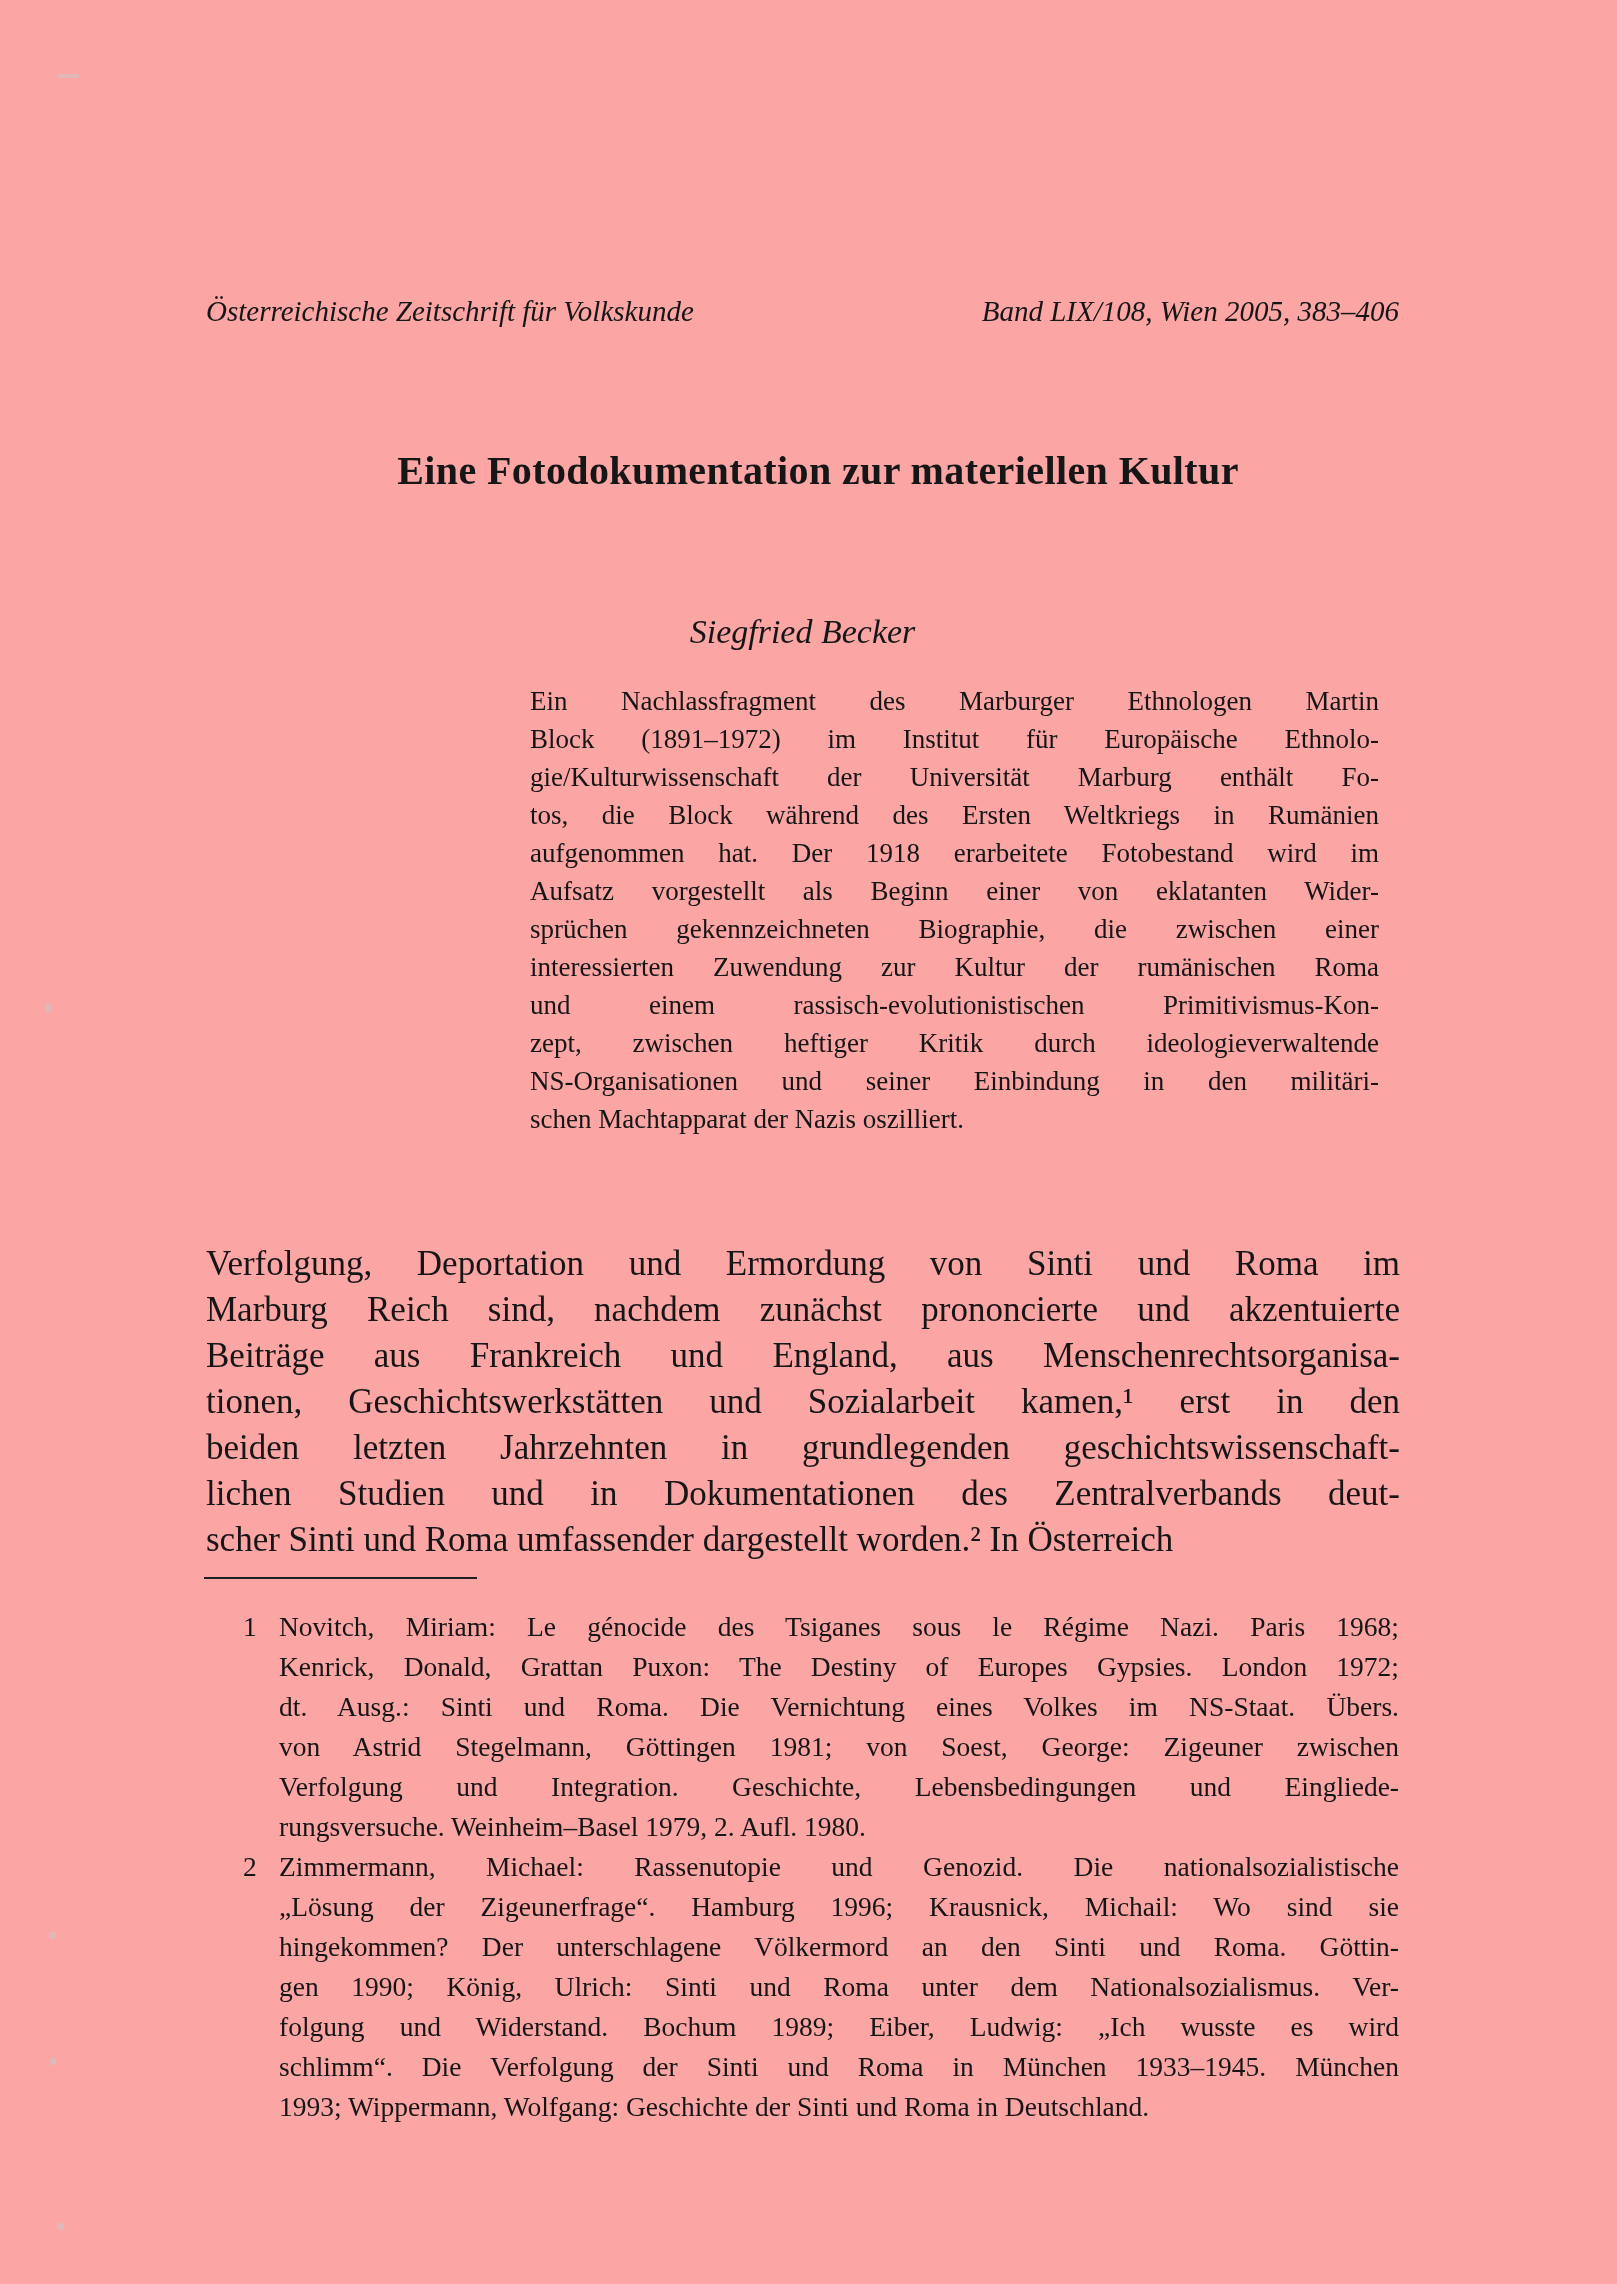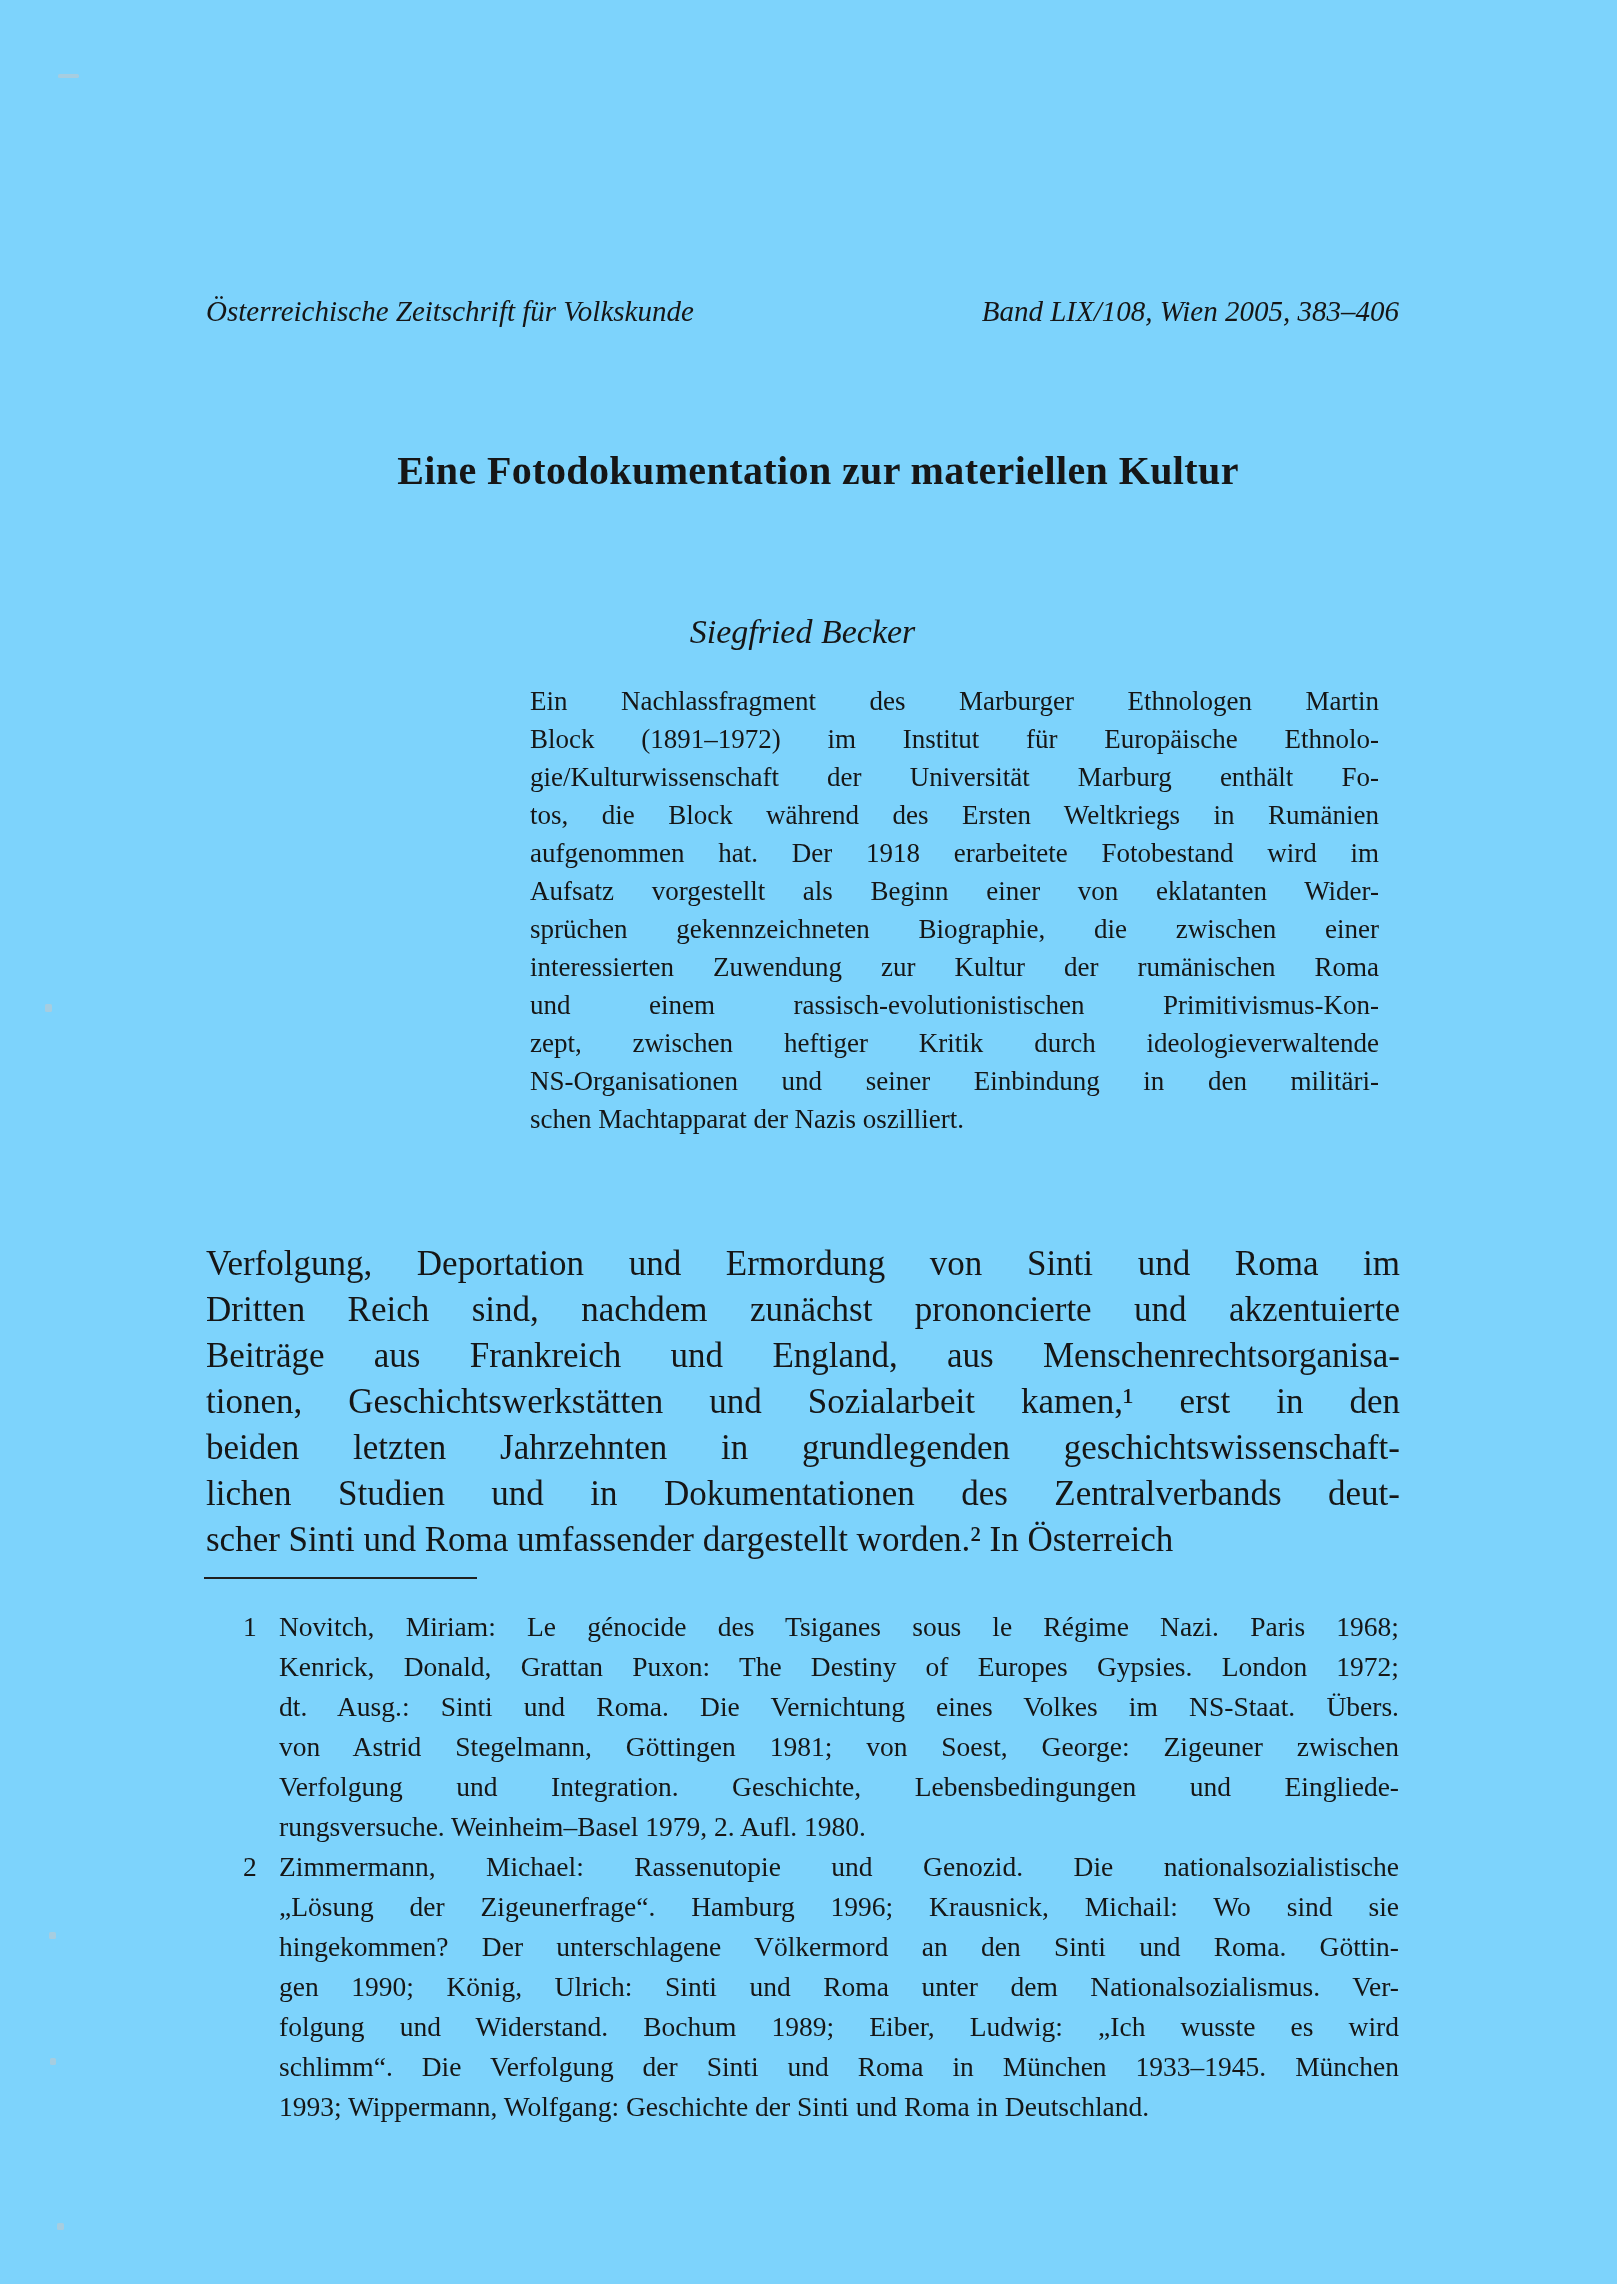--- a/index.html
+++ b/index.html
@@ -7,7 +7,7 @@
     position: relative;
     width: 1617px;
     height: 2284px;
-    background: #7dd3fc;
+    background: #fca5a5;
     font-family: "Liberation Serif", "DejaVu Serif", serif;
     color: #161616;
     overflow: hidden;

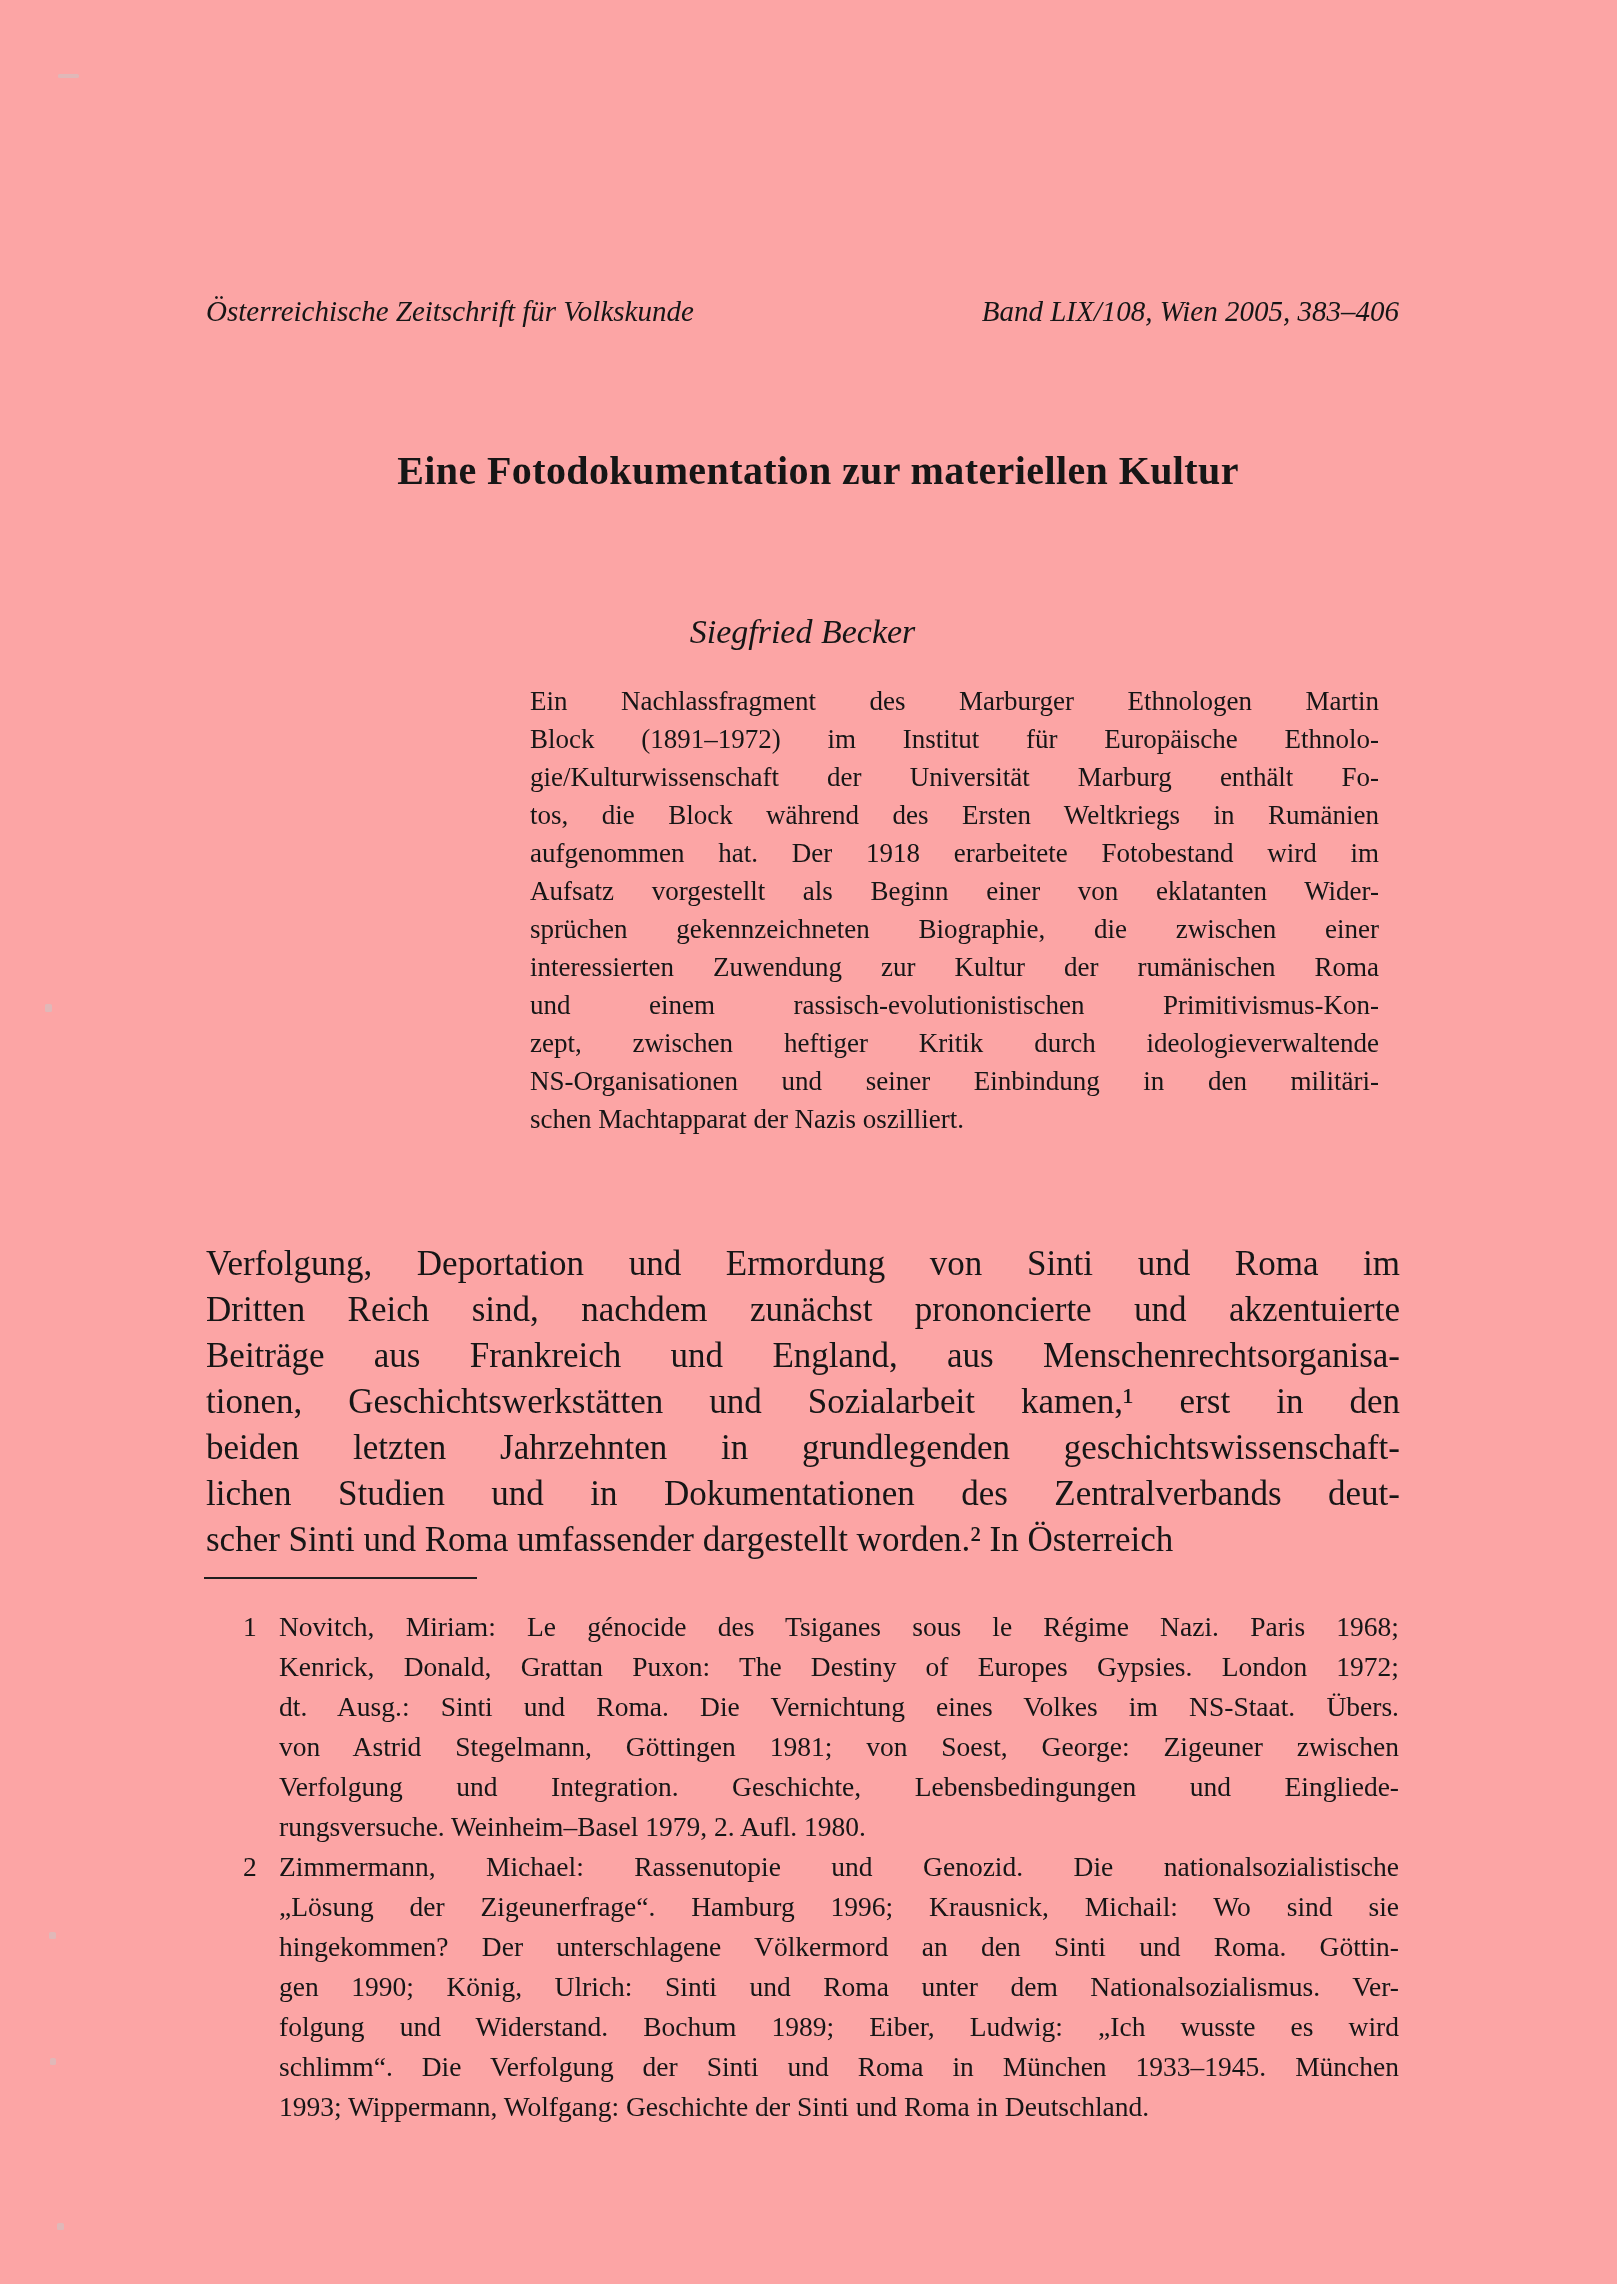--- a/index.html
+++ b/index.html
@@ -110,7 +110,7 @@
 
   <div class="body-par">
       <div class="jline">Verfolgung, Deportation und Ermordung von Sinti und Roma im</div>
-      <div class="jline">Dritten Reich sind, nachdem zunächst prononcierte und akzentuierte</div>
+      <div class="jline">Marburg Reich sind, nachdem zunächst prononcierte und akzentuierte</div>
       <div class="jline">Beiträge aus Frankreich und England, aus Menschenrechtsorganisa-</div>
       <div class="jline">tionen, Geschichtswerkstätten und Sozialarbeit kamen,¹ erst in den</div>
       <div class="jline">beiden letzten Jahrzehnten in grundlegenden geschichtswissenschaft-</div>

